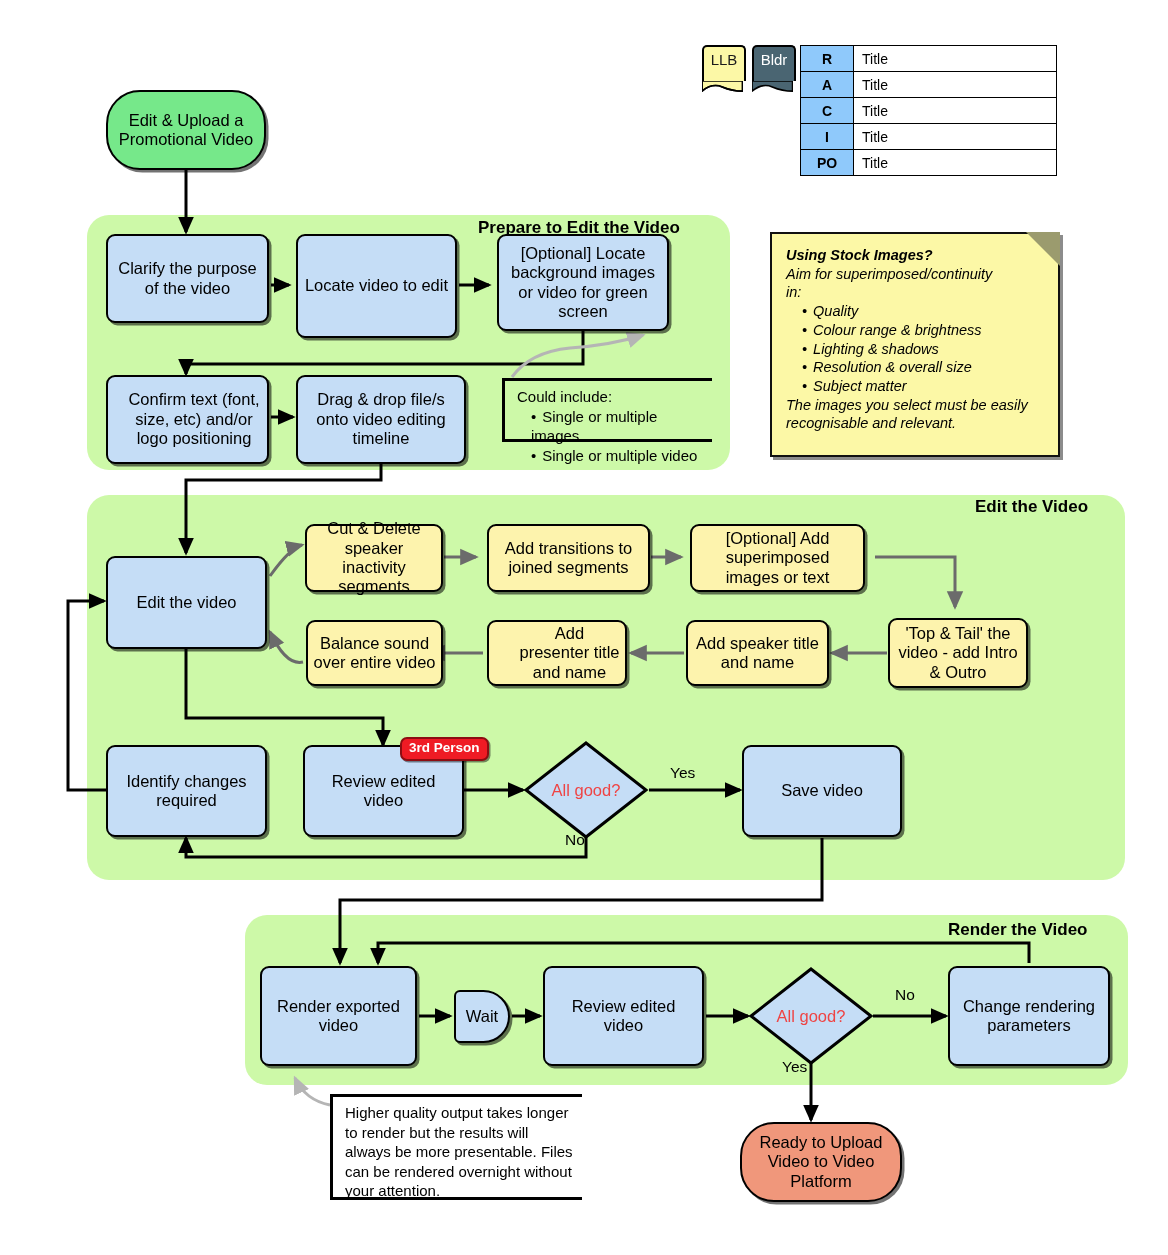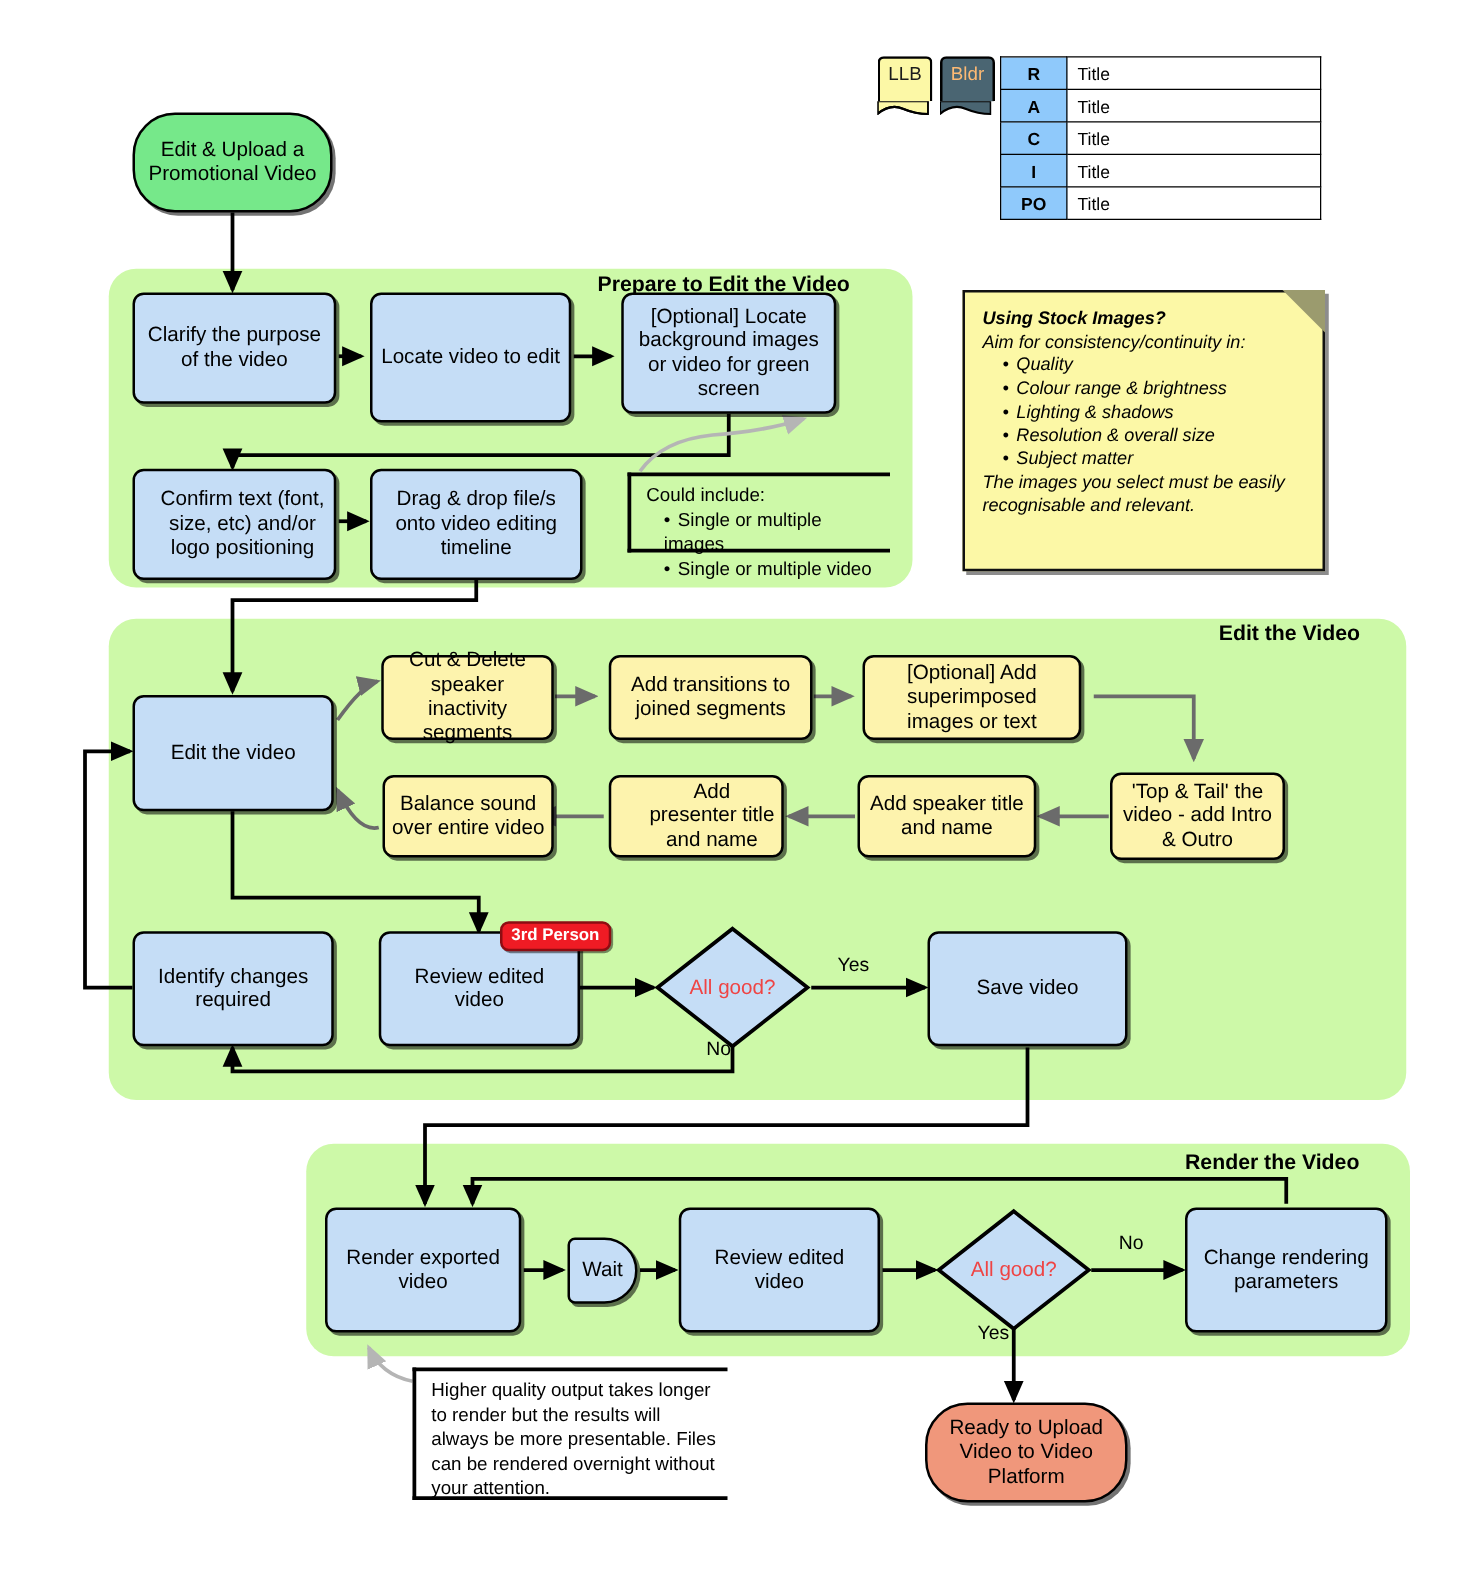--- a/index.html
+++ b/index.html
@@ -88,7 +88,7 @@
     position:absolute;left:-2px;right:-2px;top:100%;height:11px;
   }
   .ribbon-llb{background:#fcf8a6;color:#1b1b1b;}
-  .ribbon-bldr{background:#4a6572;color:#fdba74;}
+  .ribbon-bldr{background:#4a6572;color:#ffffff;}
 
   
   .raci{

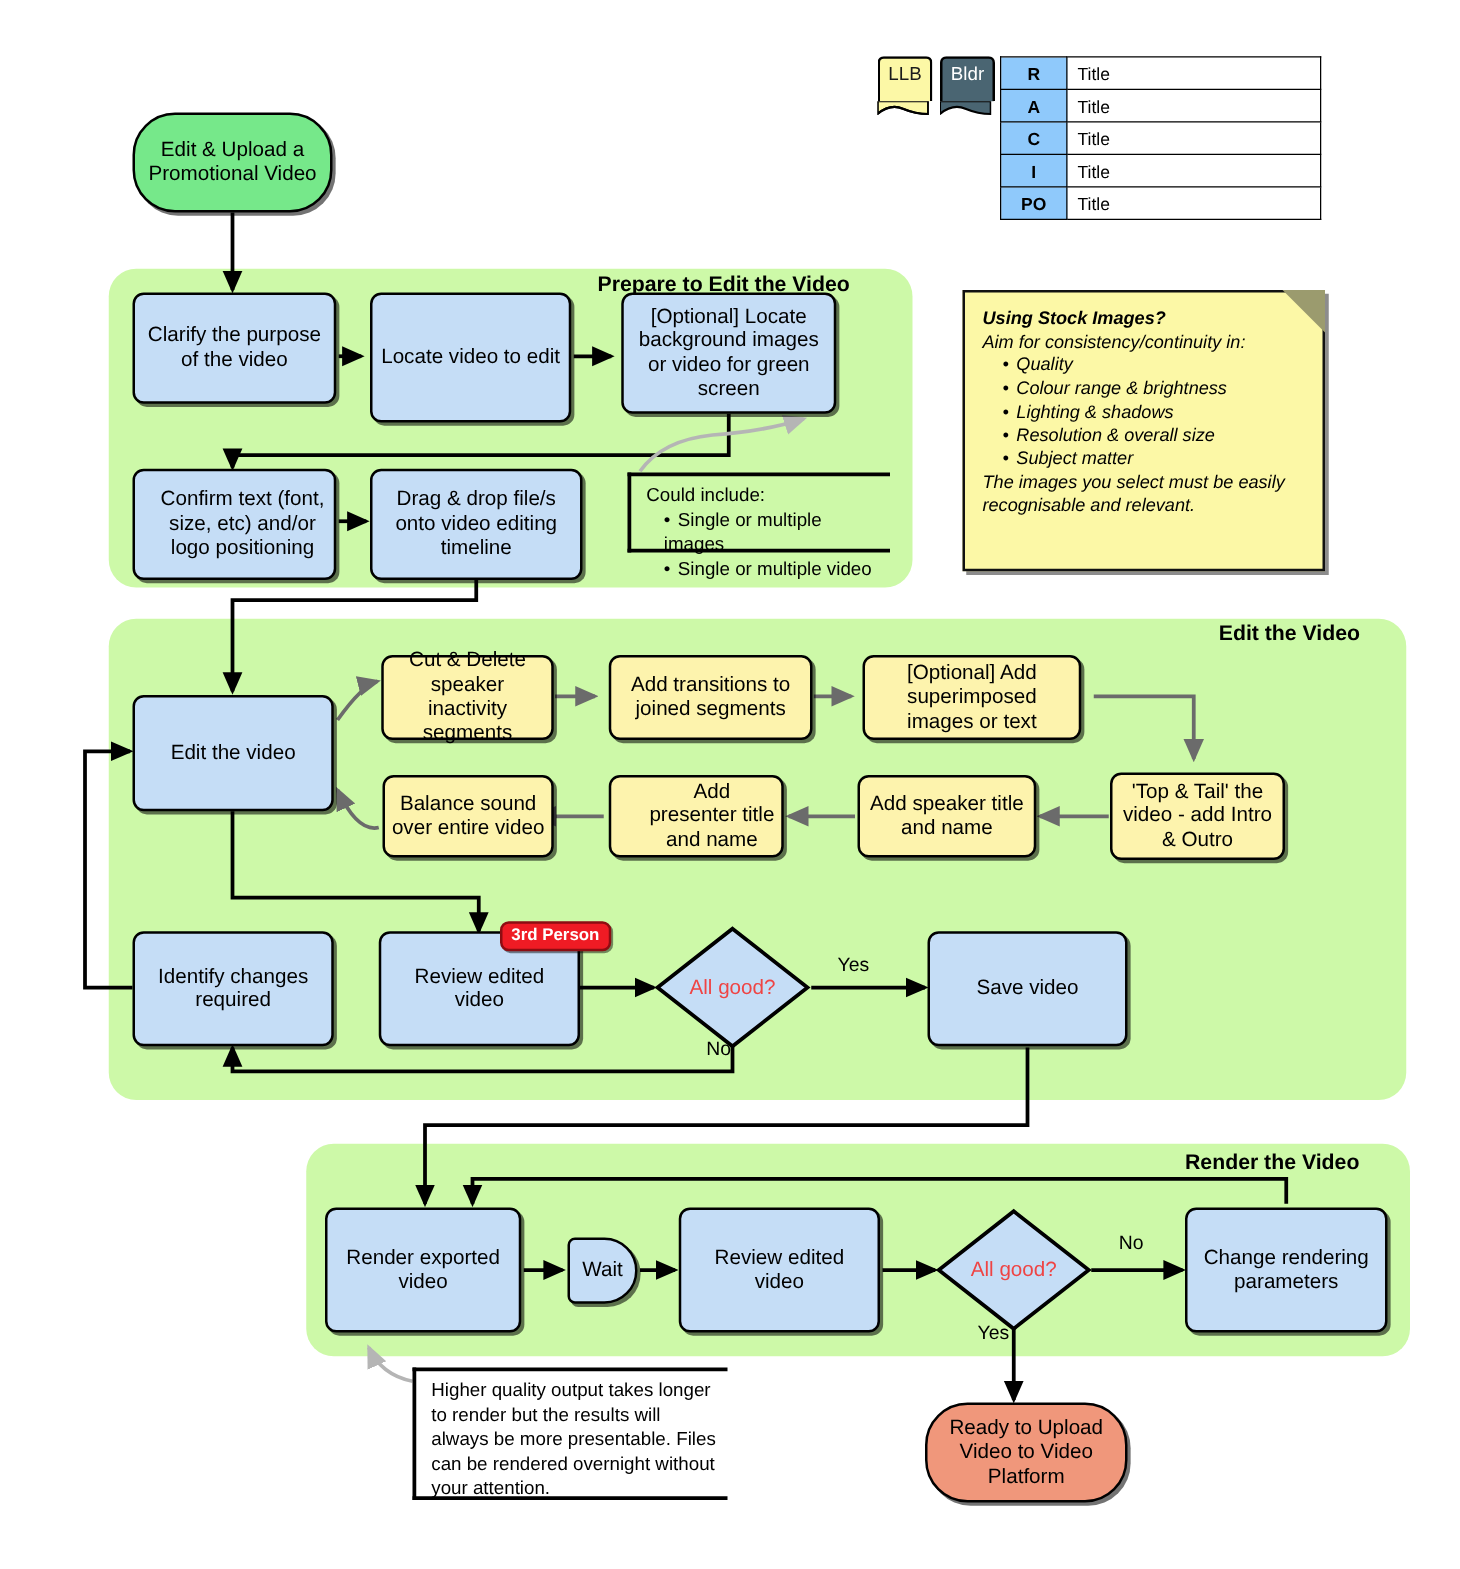--- a/index.html
+++ b/index.html
@@ -291,7 +291,7 @@
   <div class="sticky" style="left:770px;top:232px;width:290px;height:225px;">
     <div class="fold"></div>
     <div style="font-weight:bold;">Using Stock Images?</div>
-    <div style="max-width:215px;">Aim for consistency/continuity in:</div>
+    <div style="max-width:215px;">Aim for superimposed/continuity in:</div>
     <ul>
       <li>Quality</li>
       <li>Colour range &amp; brightness</li>

